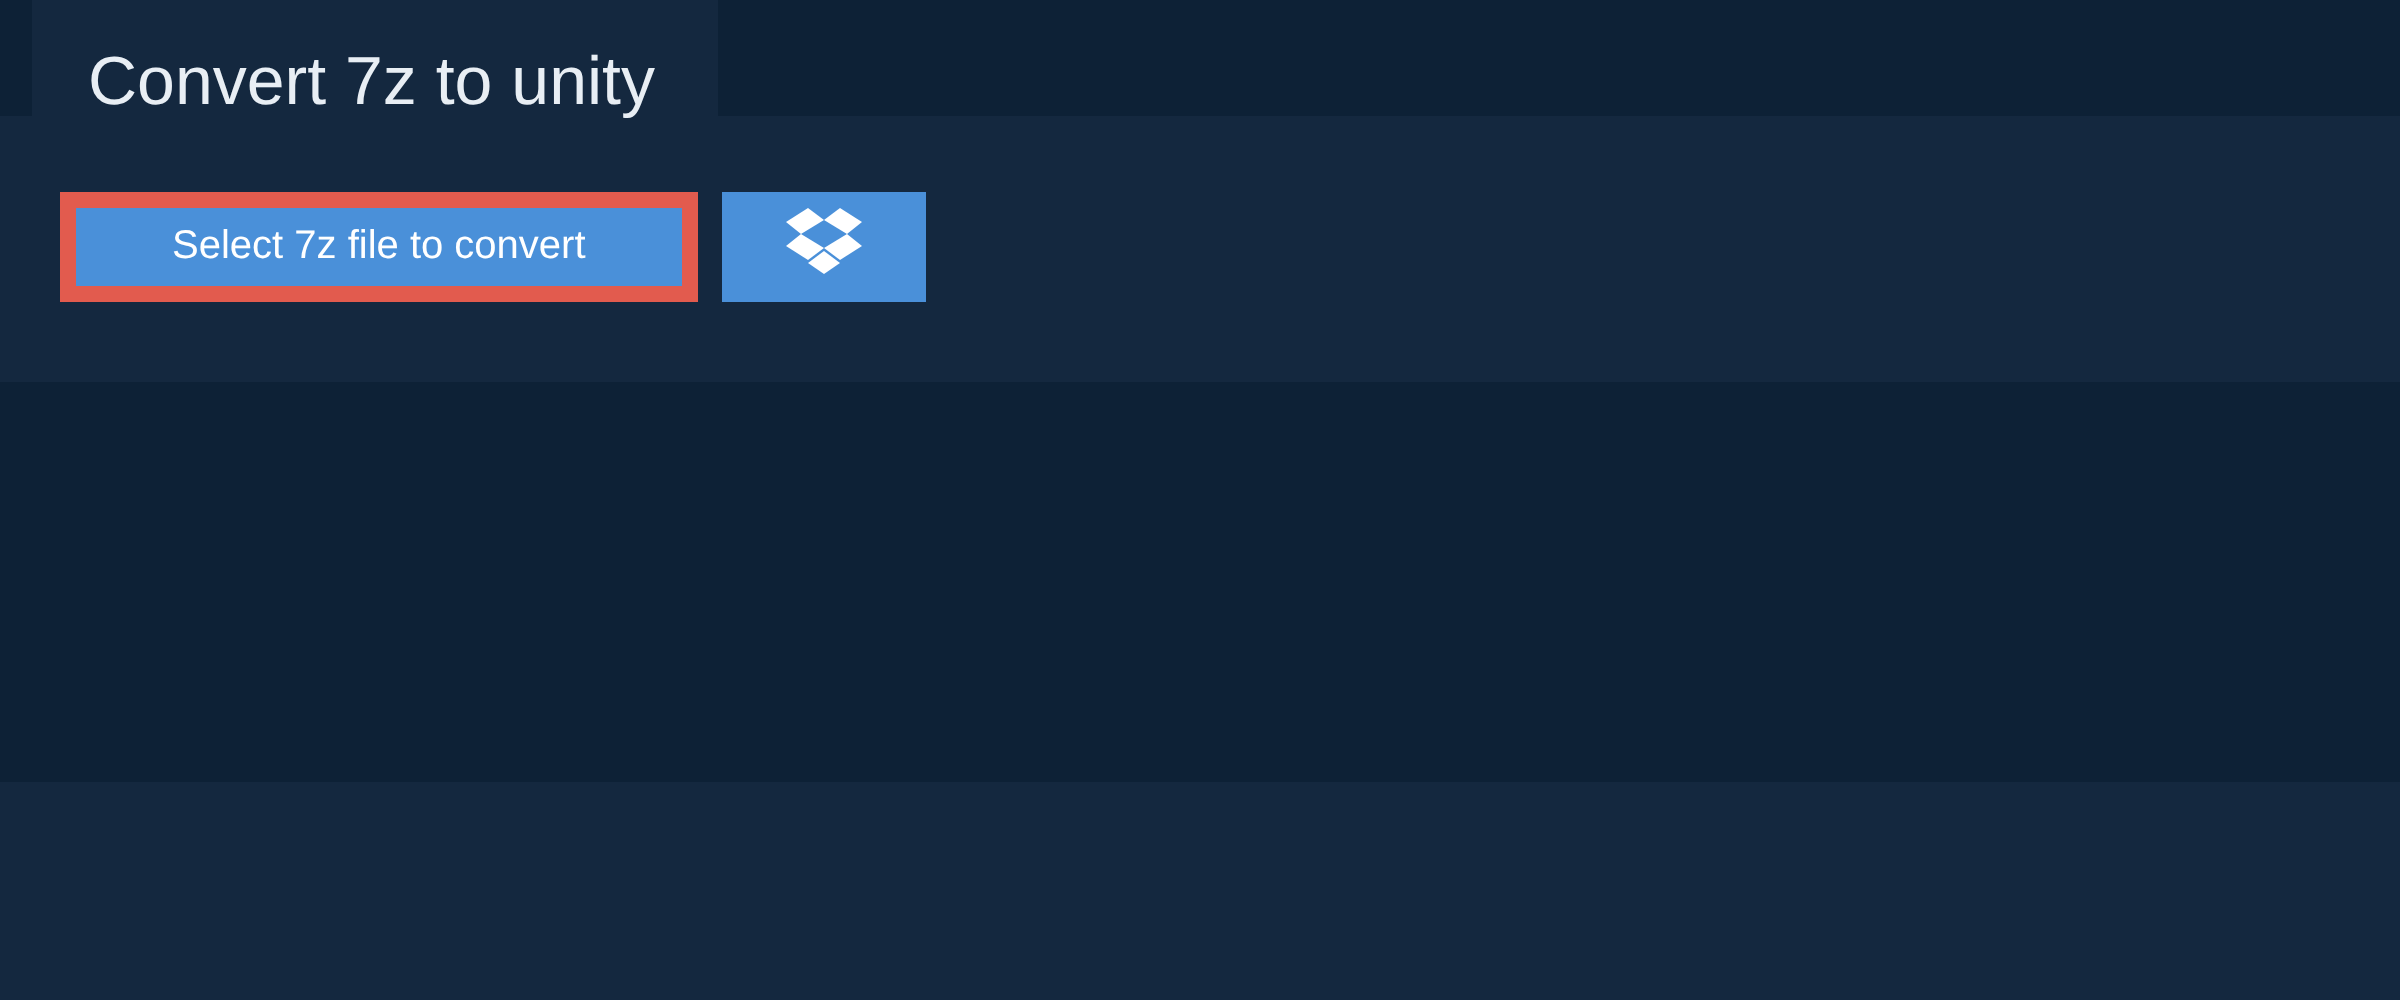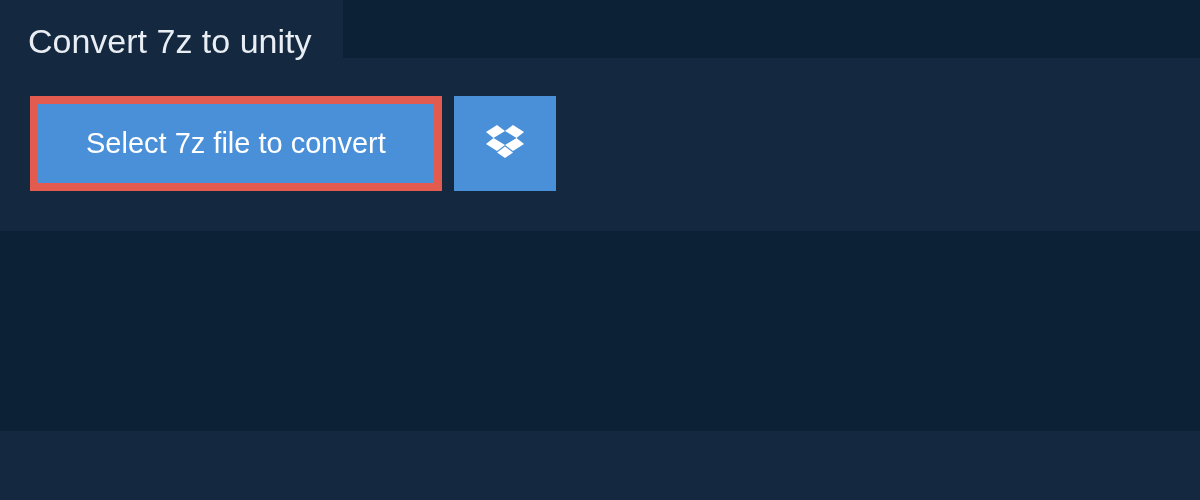--- a/index.html
+++ b/index.html
@@ -21,6 +21,7 @@
     }
     .tab-region {
       display: flex;
+      margin-left: 16px;
     }
     .tab {
       background: #14283f;

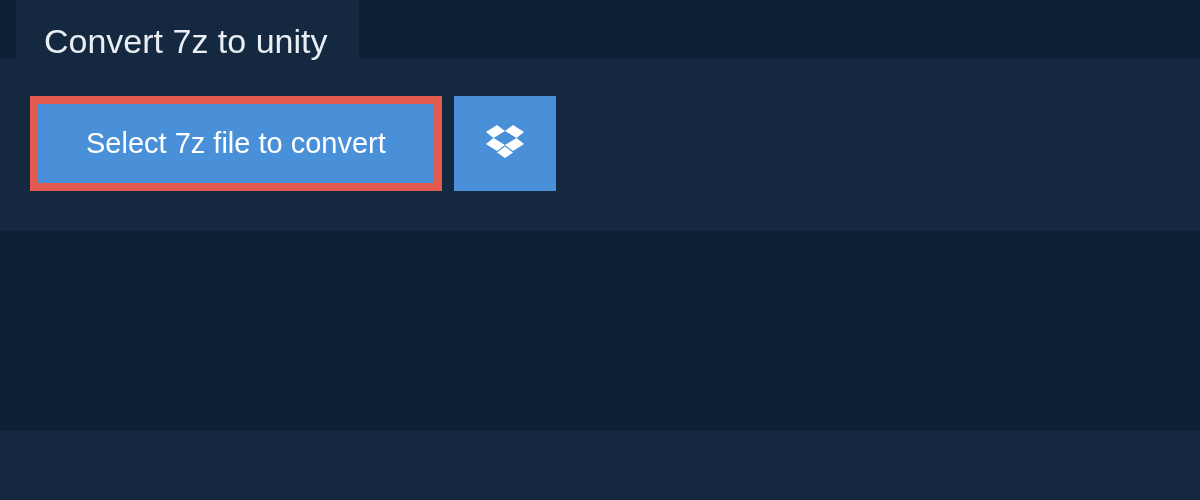--- a/index.html
+++ b/index.html
@@ -43,9 +43,9 @@
       background: #4a90d9;
       border: 8px solid #e25b4e;
       color: #ffffff;
-      font-size: 29px;
+      font-size: 20px;
       font-weight: 300;
-      padding: 23px 48px;
+      padding: 8px 48px;
       cursor: pointer;
       display: flex;
       align-items: center;

